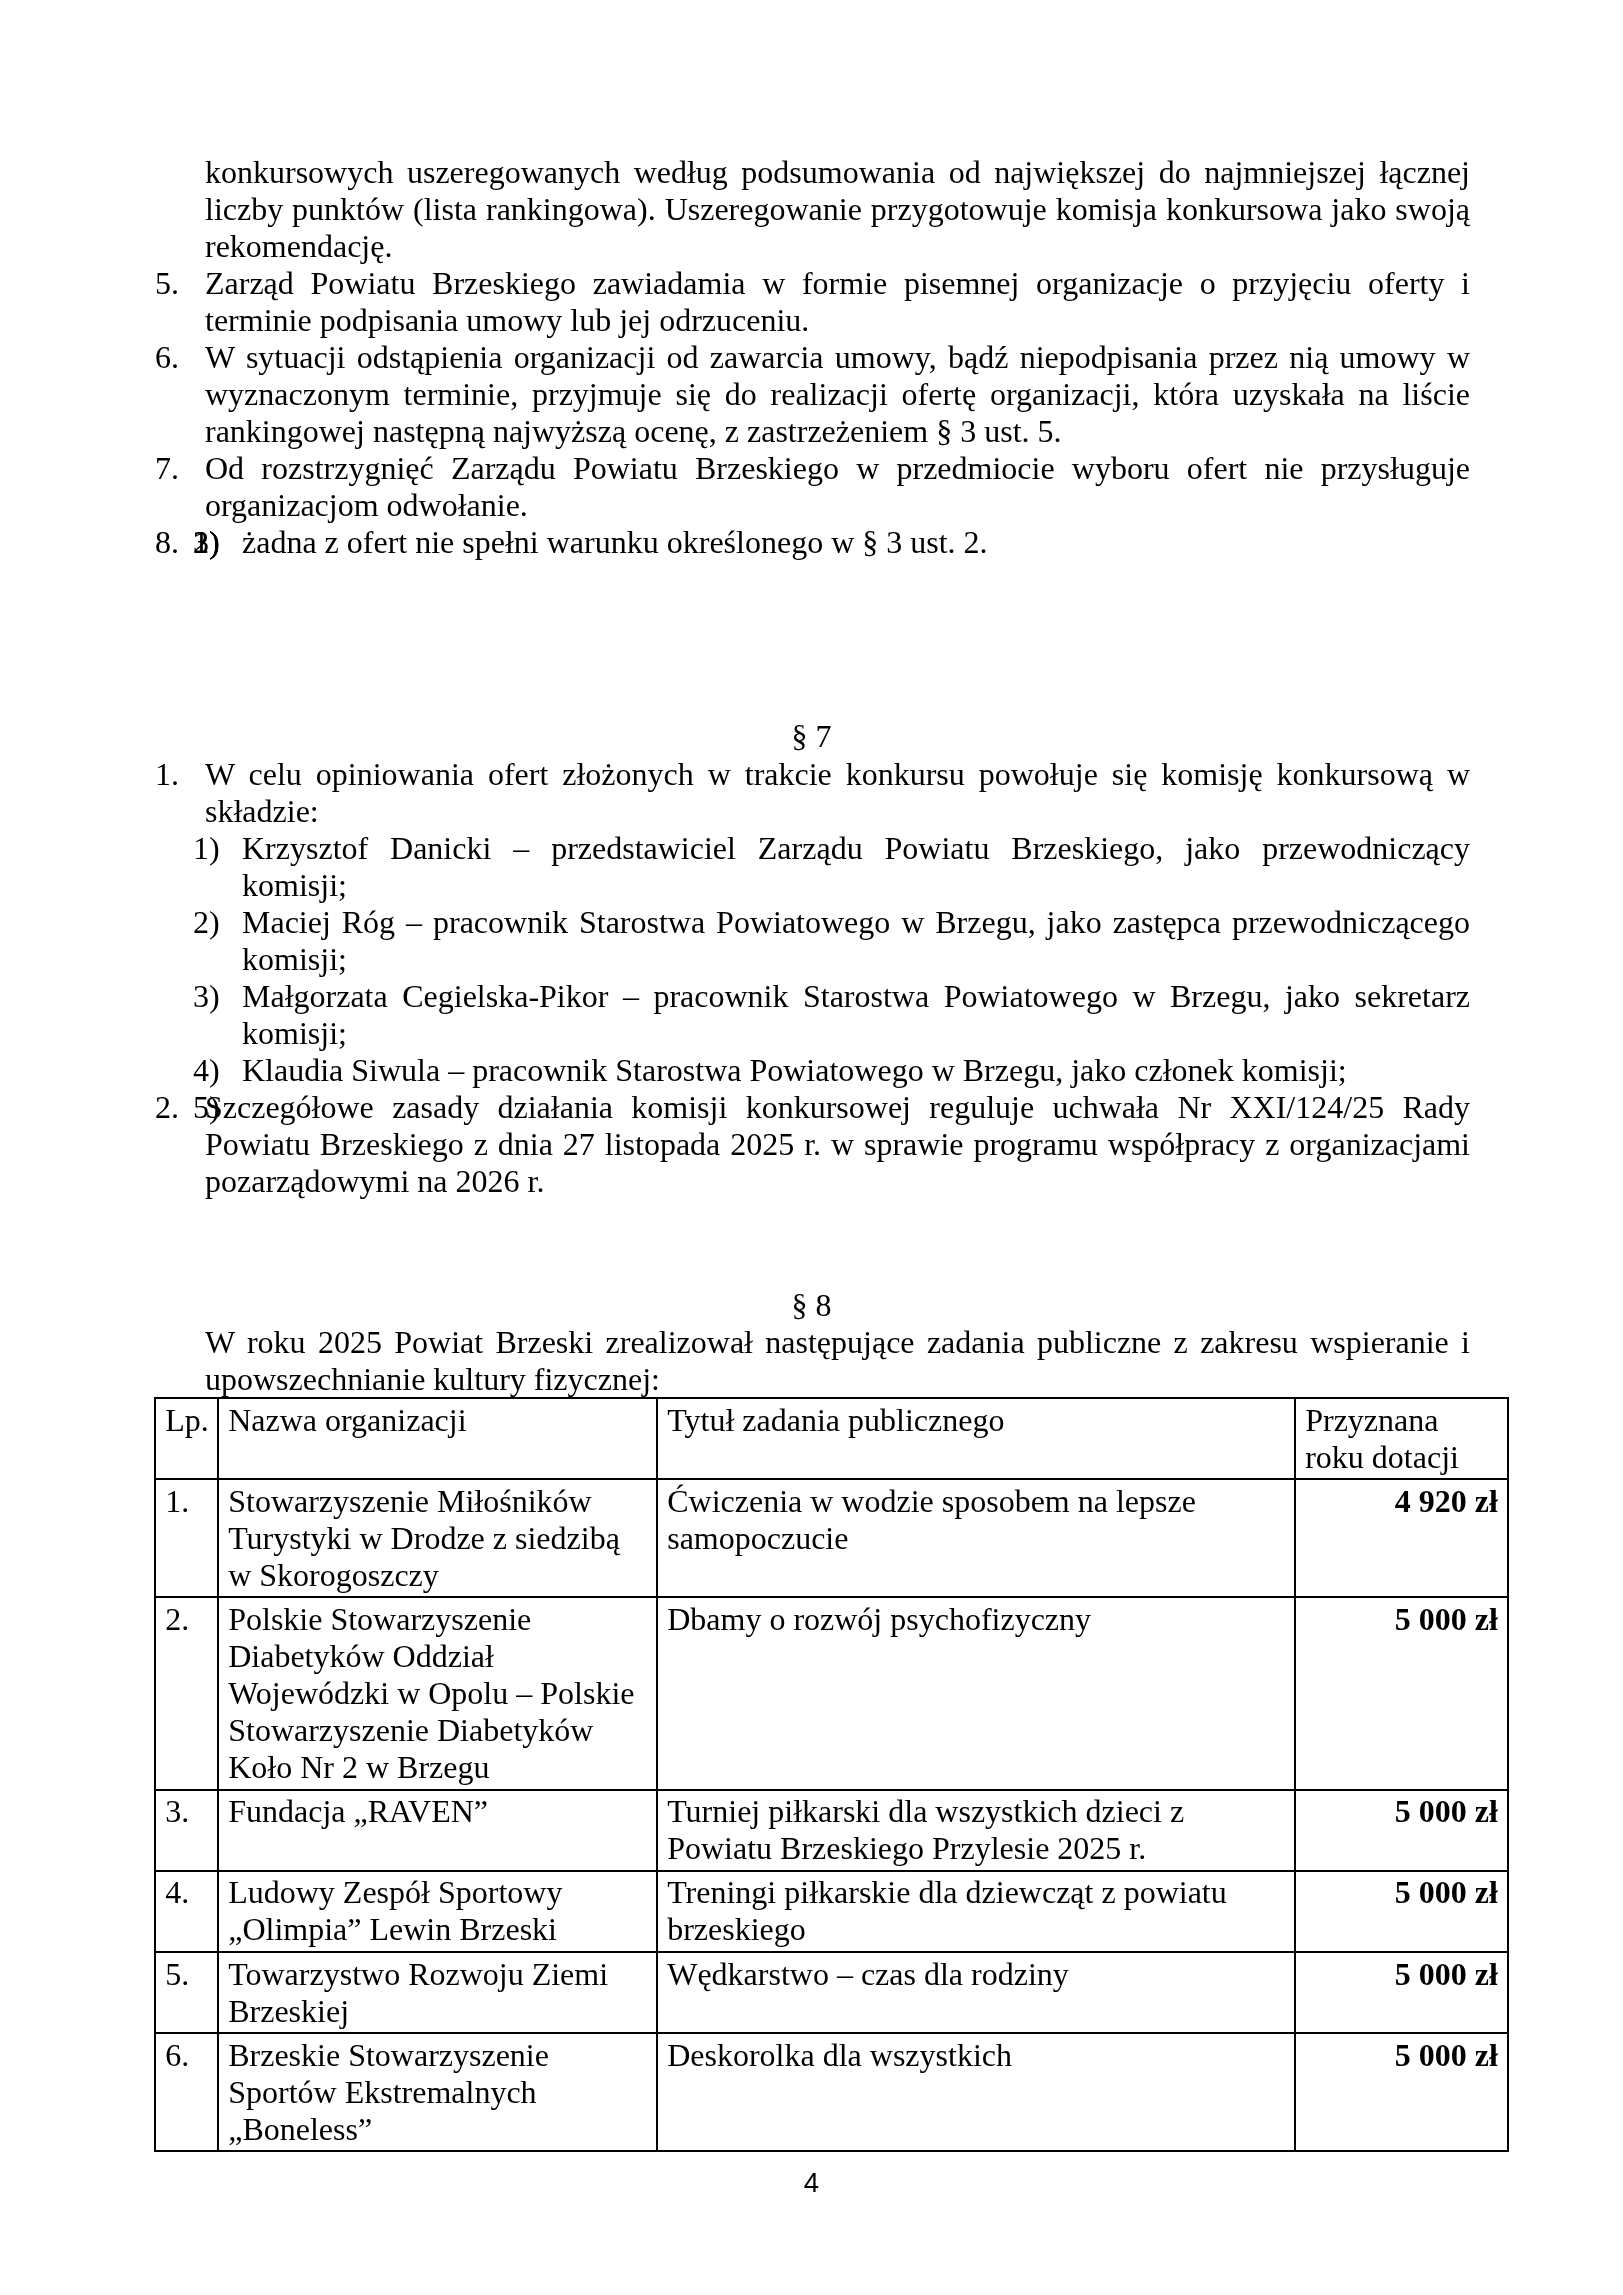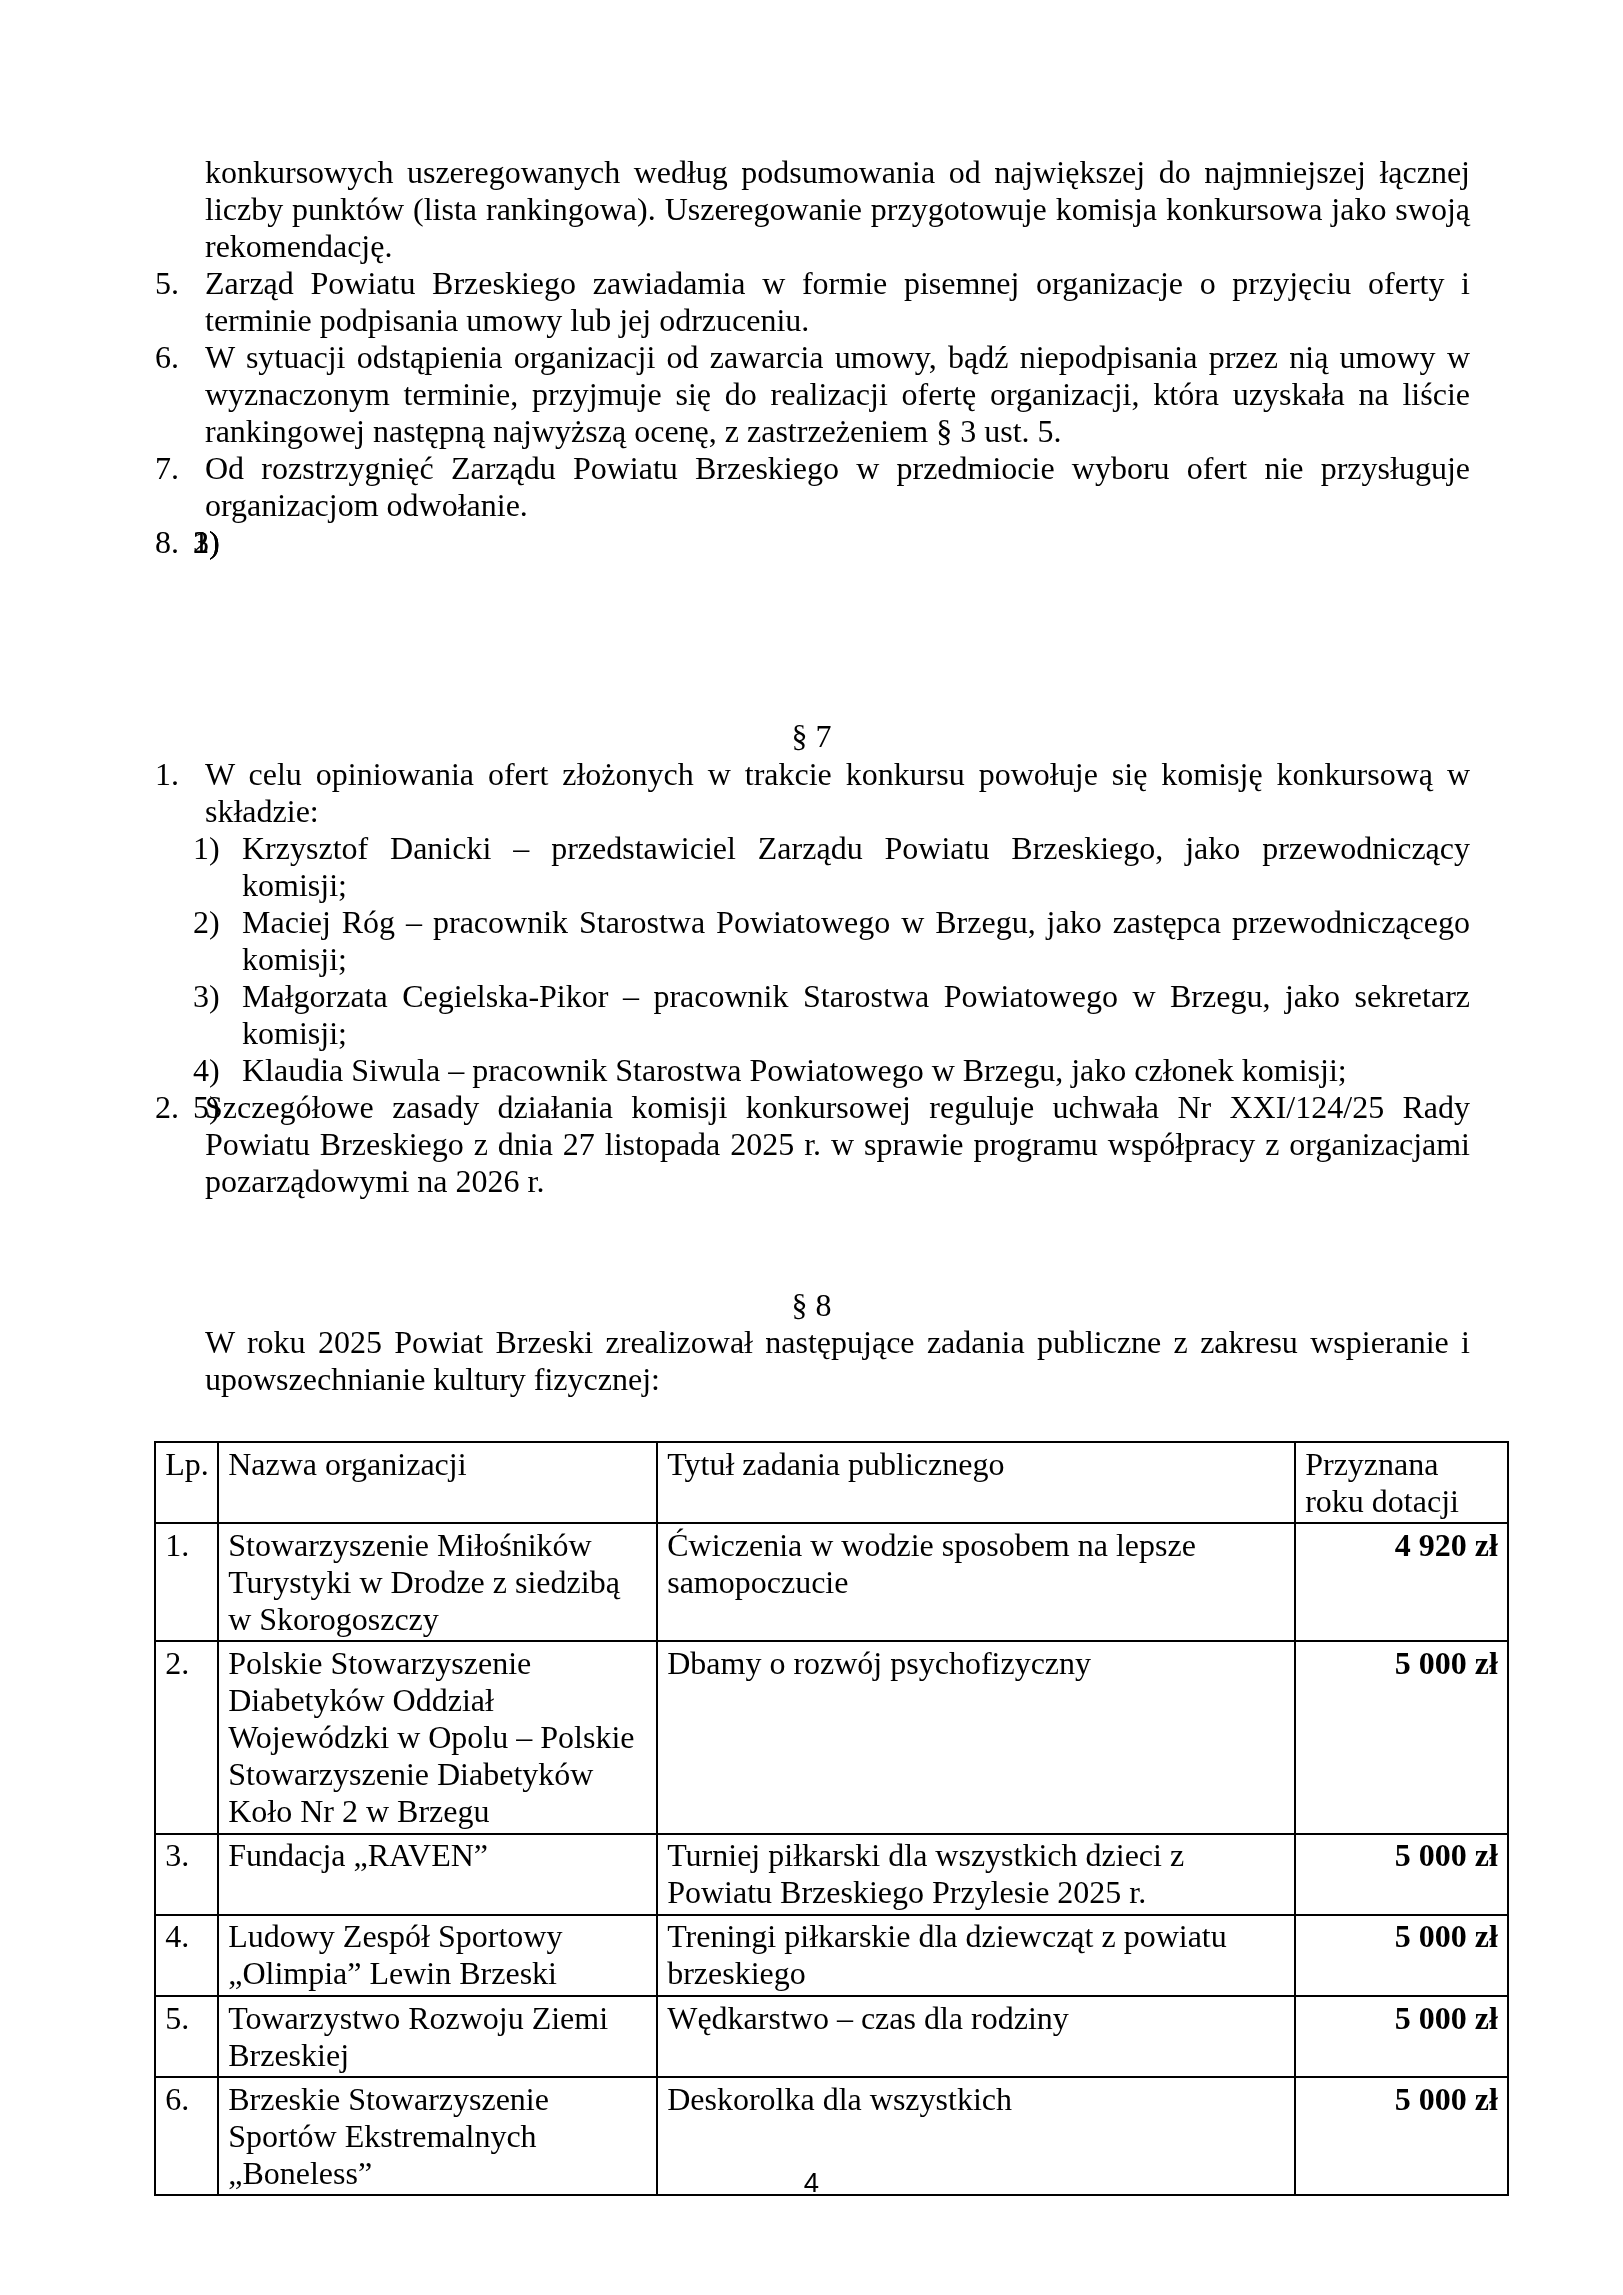--- a/index.html
+++ b/index.html
@@ -64,6 +64,7 @@
     </div>
     <div class="sub jl">
       <span class="num">3)</span>
+      <span>żadna z ofert nie spełni warunku określonego w § 3 ust. 2.</span>
     </div>
   </div>
 

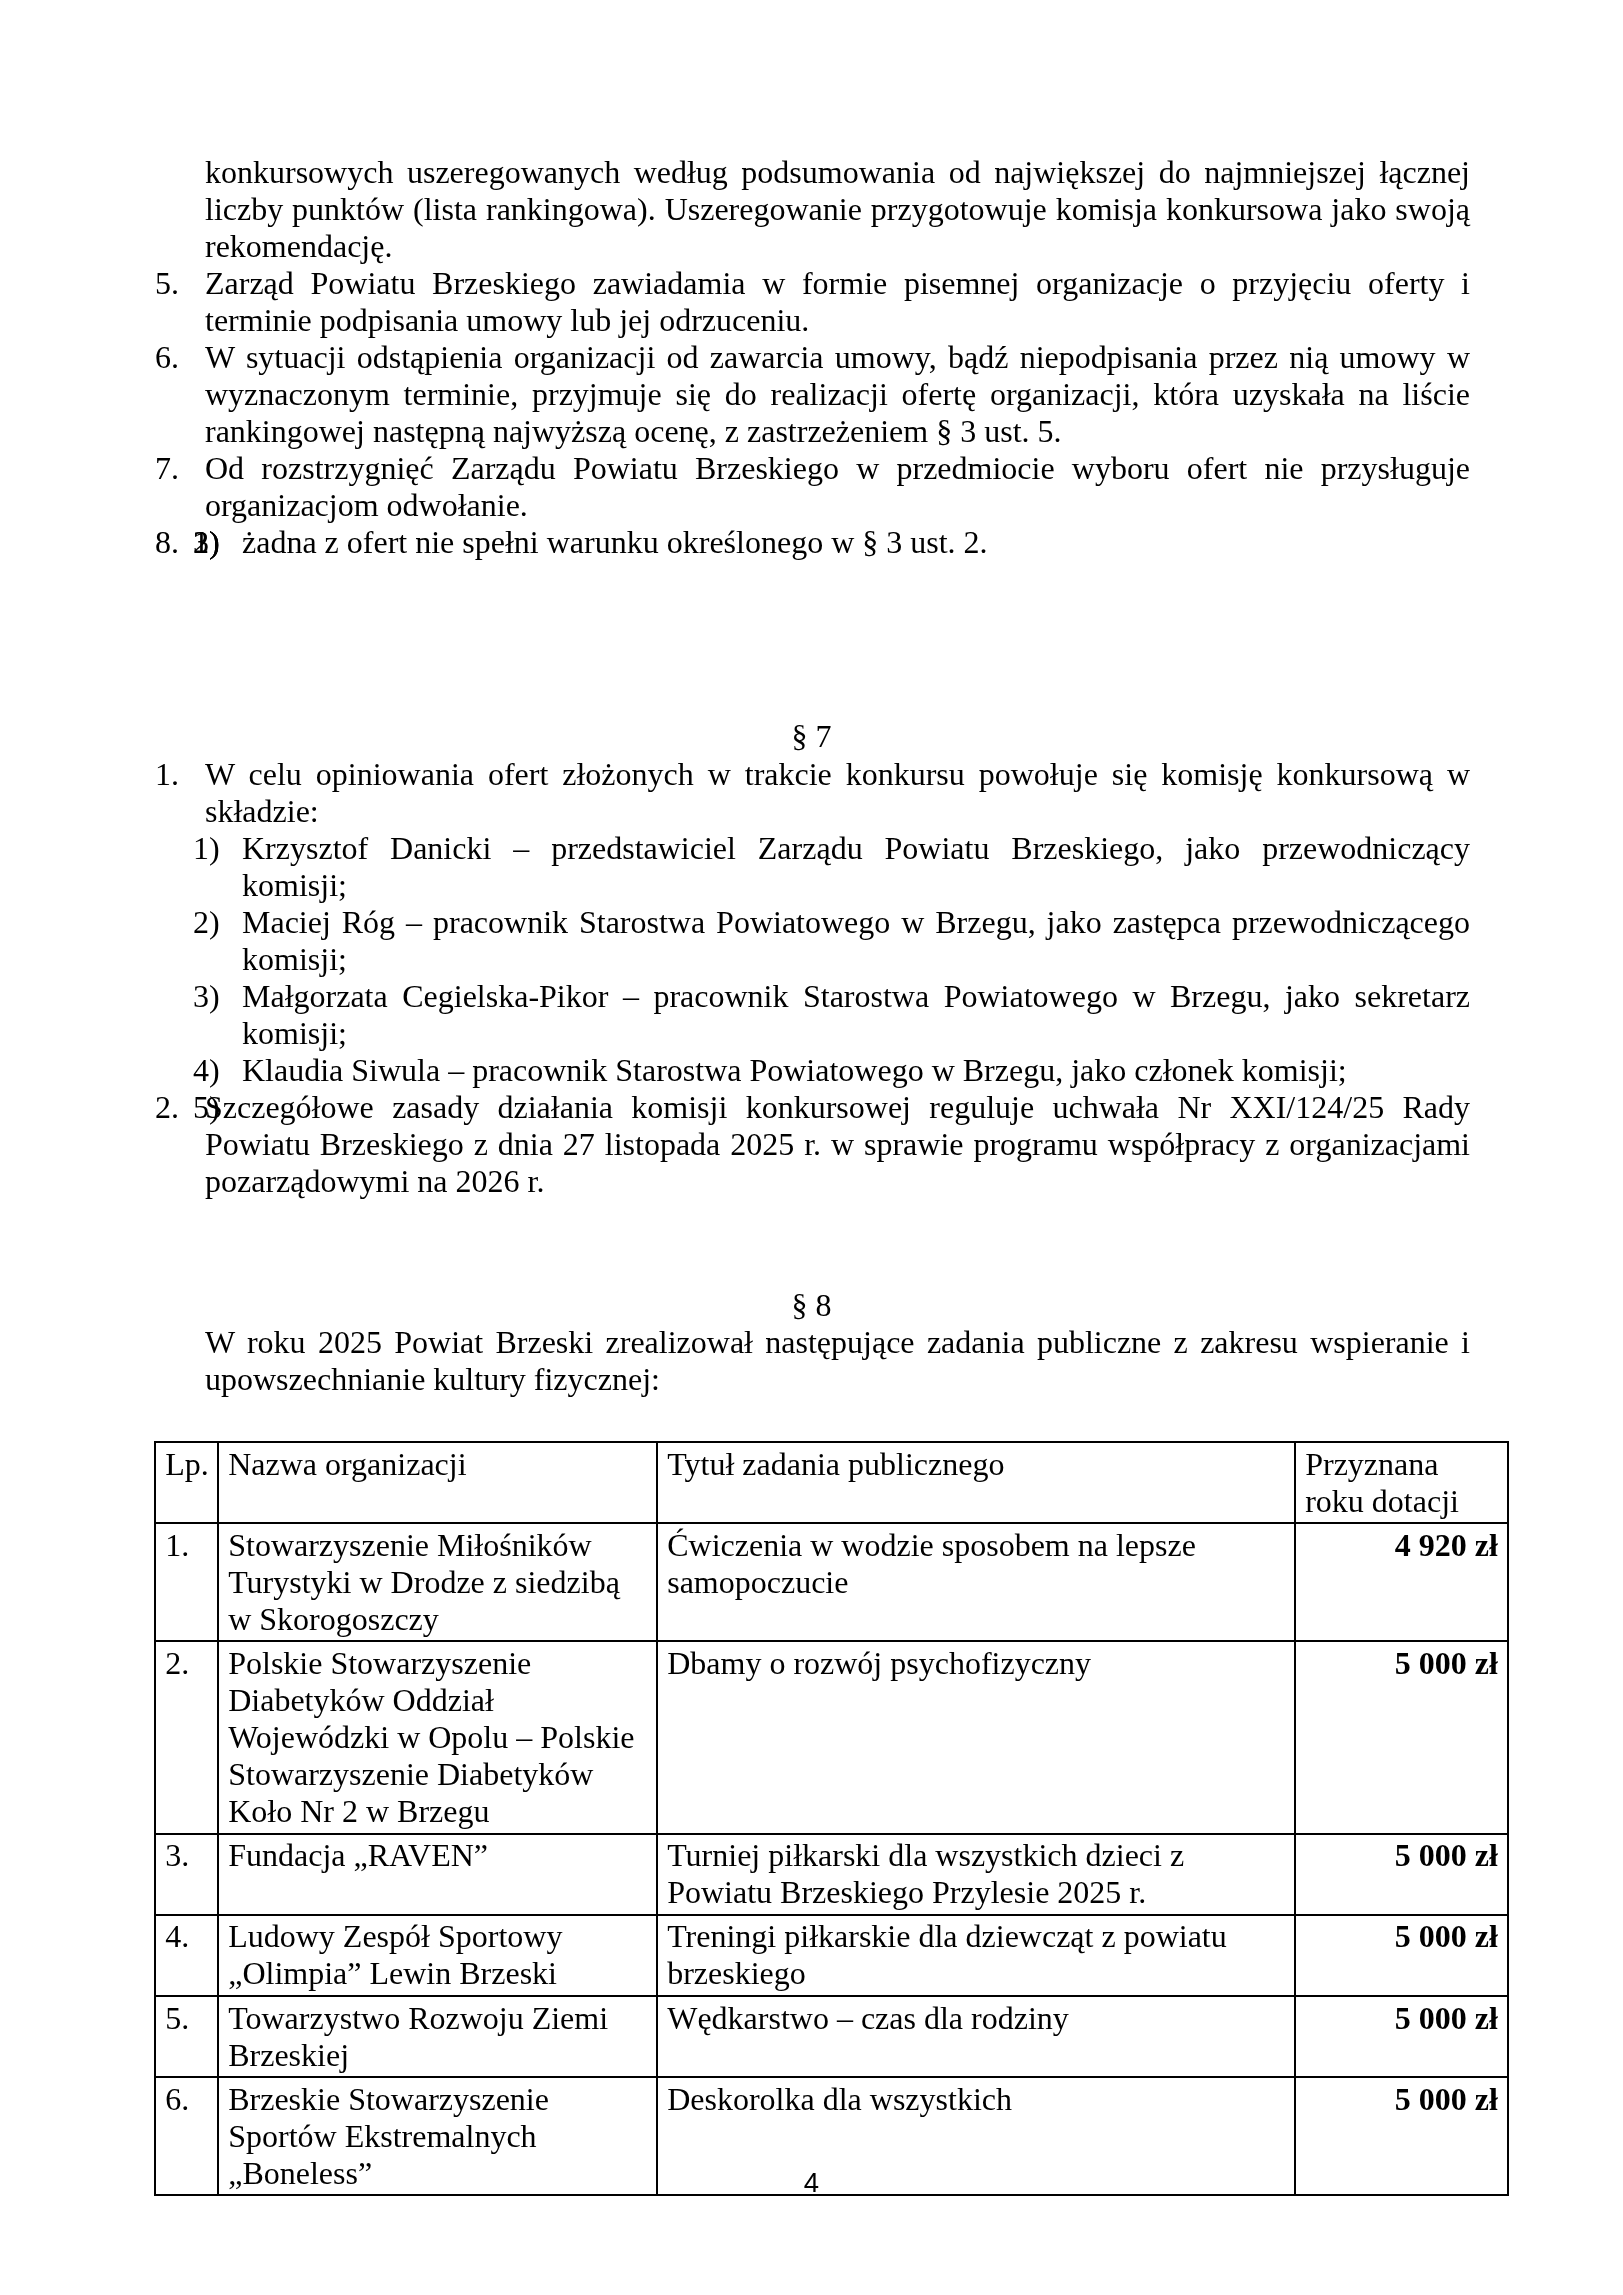--- a/index.html
+++ b/index.html
@@ -20,7 +20,7 @@
   table.grants {
     position: absolute; left: 154px; top: 1397px; width: 1353px;
     border-collapse: collapse; table-layout: fixed;
-    font-size: 32px; line-height: 37px; margin-top: 44px;
+    font-size: 32px; line-height: 37px;
   }
   table.grants td, table.grants th {
     border: 2px solid #000000; vertical-align: top; text-align: left;

